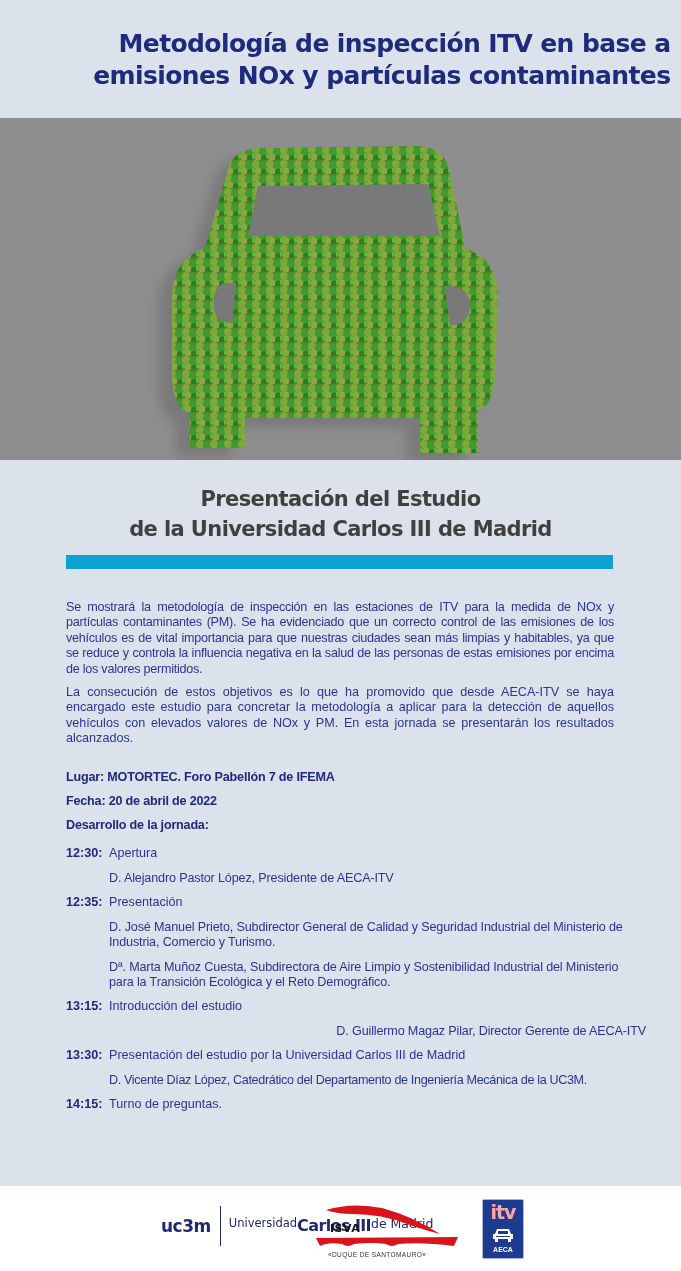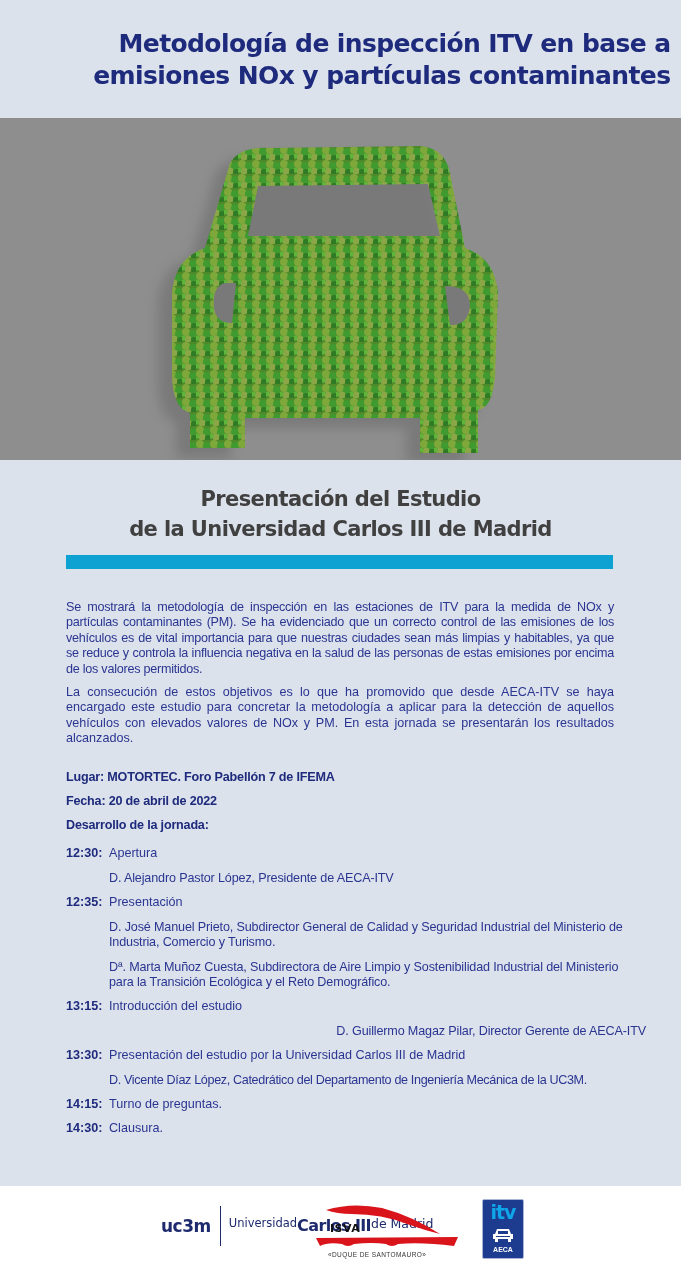--- a/index.html
+++ b/index.html
@@ -144,12 +144,6 @@
       </div>
   </div>
 
-  <div>
-    <div class="row">
-        <span class="time">14:30:</span>
-        <span class="title">Clausura.</span>
-      </div>
-  </div>
 </div>
 
 <div class="footer"></div>

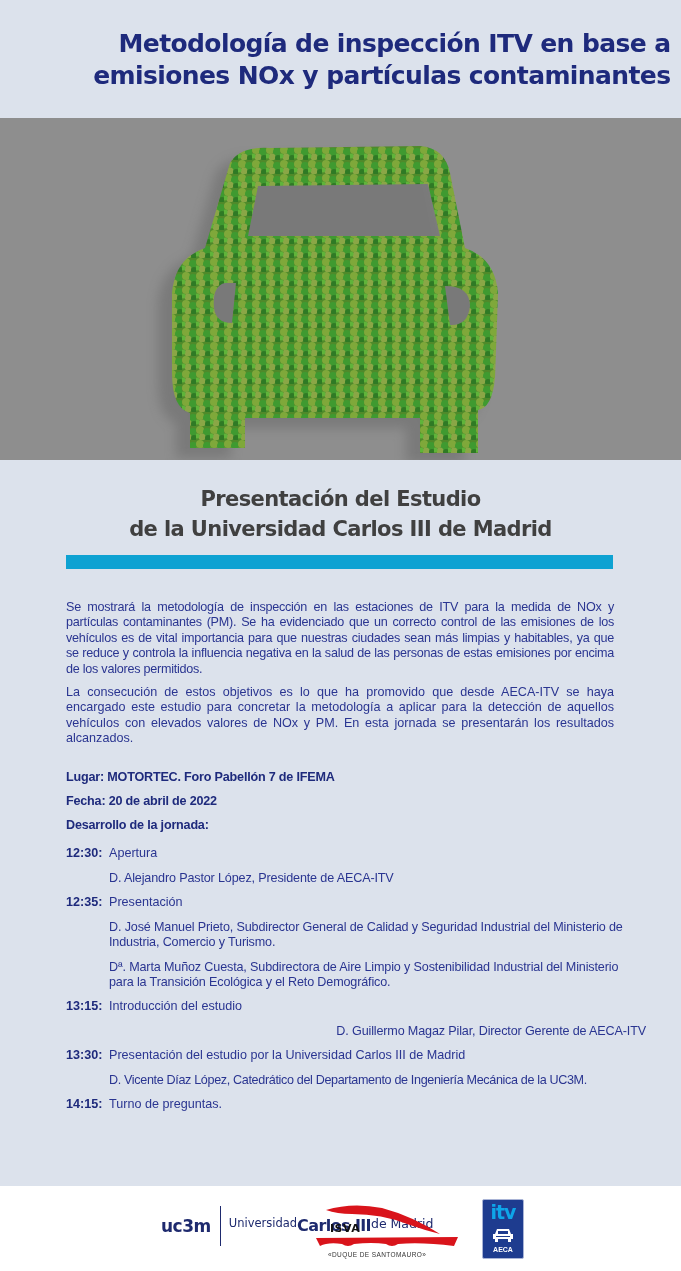--- a/index.html
+++ b/index.html
@@ -43,7 +43,7 @@
     .isva-sub { position: absolute; left: 16px; top: 51px; font-size: 6.5px; color: #333; letter-spacing: 0.4px; white-space: nowrap; }
 
     .logo-itv { position: absolute; left: 482px; top: 1199px; width: 42px; height: 60px; background: #1e3c8f; border: 1.5px solid #a9b4d6; border-radius: 2px; }
-    .itv-text { position: absolute; left: 0; top: 1px; width: 100%; text-align: center; font-family: "DejaVu Sans", sans-serif; font-weight: bold; font-size: 19px; color: #0ea5e9; letter-spacing: -1px; }
+    .itv-text { position: absolute; left: 0; top: 1px; width: 100%; text-align: center; font-family: "DejaVu Sans", sans-serif; font-weight: bold; font-size: 19px; color: #fca5a5; letter-spacing: -1px; }
     .itv-car { position: absolute; left: 10px; top: 27px; }
     .itv-aeca { position: absolute; left: 0; top: 46px; width: 100%; text-align: center; font-weight: bold; font-size: 7px; color: #ffffff; }
   </style>

